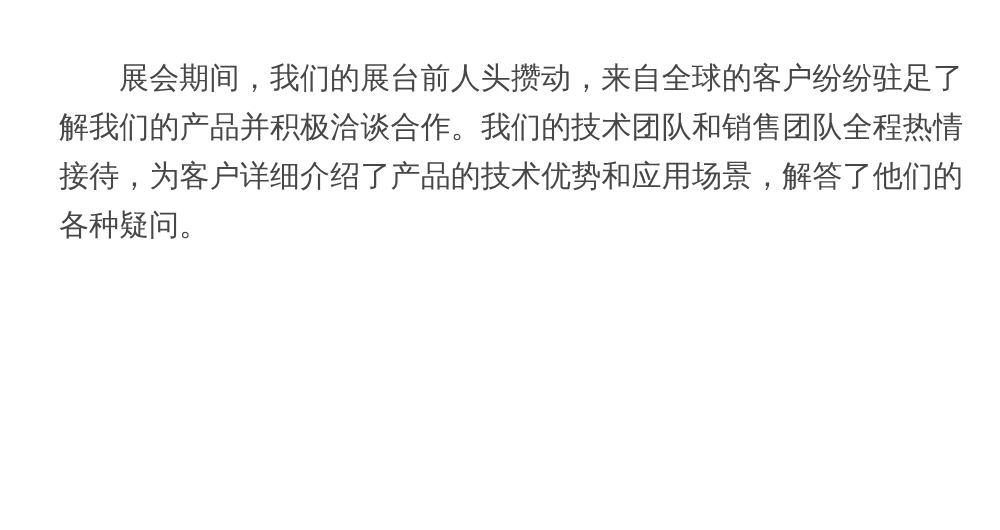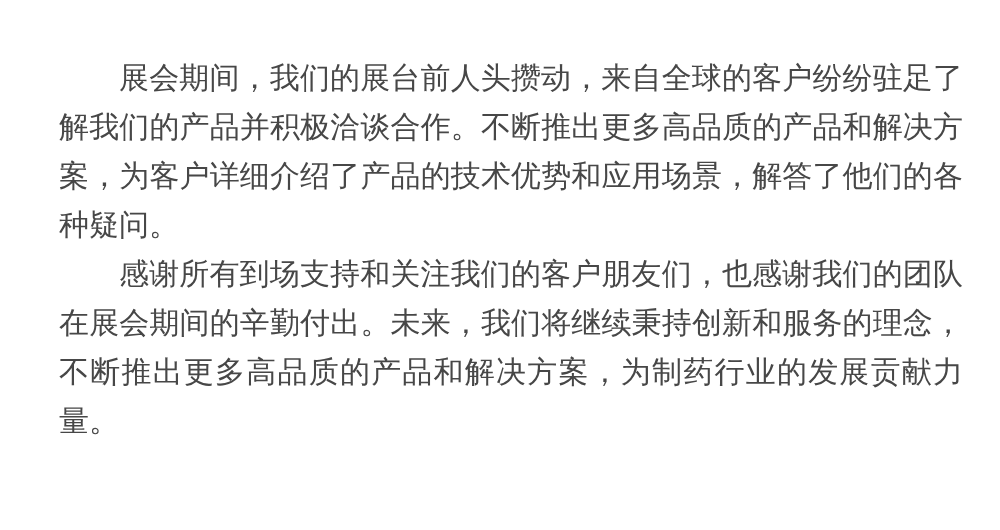--- a/index.html
+++ b/index.html
@@ -34,7 +34,7 @@
 <body>
 
 <div class="article">
-  <p class="para">展会期间，我们的展台前人头攒动，来自全球的客户纷纷驻足了解我们的产品并积极洽谈合作。不断推出更多高品质的产品和解决方案，为客户详细介绍了产品的技术优势和应用场景，解答了他们的各种疑问。</p>
+  <p class="para">展会期间，我们的展台前人头攒动，来自全球的客户纷纷驻足了解我们的产品并积极洽谈合作。我们的技术团队和销售团队全程热情接待，为客户详细介绍了产品的技术优势和应用场景，解答了他们的各种疑问。</p>
   <p class="para">感谢所有到场支持和关注我们的客户朋友们，也感谢我们的团队在展会期间的辛勤付出。未来，我们将继续秉持创新和服务的理念，不断推出更多高品质的产品和解决方案，为制药行业的发展贡献力量。</p>
 </div>
 

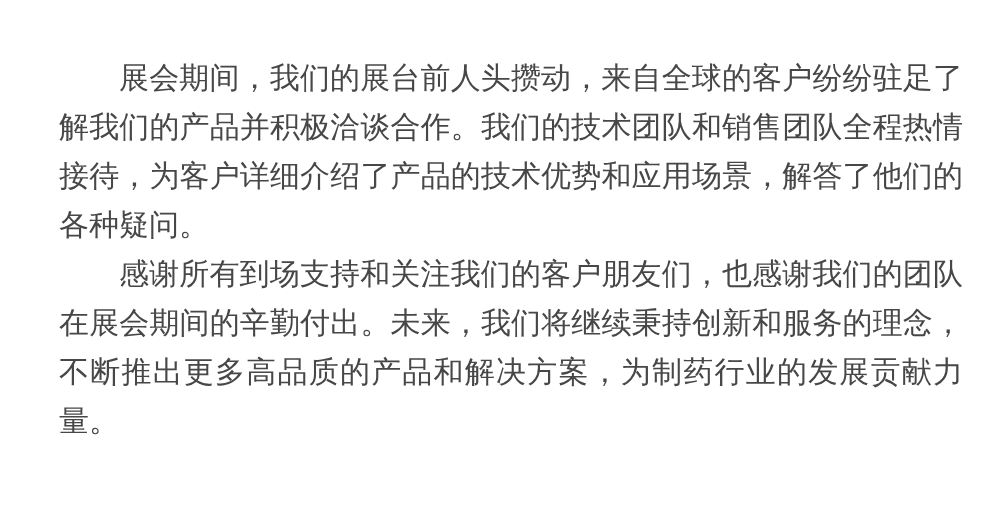--- a/index.html
+++ b/index.html
@@ -35,7 +35,6 @@
 
 <div class="article">
   <p class="para">展会期间，我们的展台前人头攒动，来自全球的客户纷纷驻足了解我们的产品并积极洽谈合作。我们的技术团队和销售团队全程热情接待，为客户详细介绍了产品的技术优势和应用场景，解答了他们的各种疑问。</p>
-  <p class="para">感谢所有到场支持和关注我们的客户朋友们，也感谢我们的团队在展会期间的辛勤付出。未来，我们将继续秉持创新和服务的理念，不断推出更多高品质的产品和解决方案，为制药行业的发展贡献力量。</p>
 </div>
 
 </body></html>

